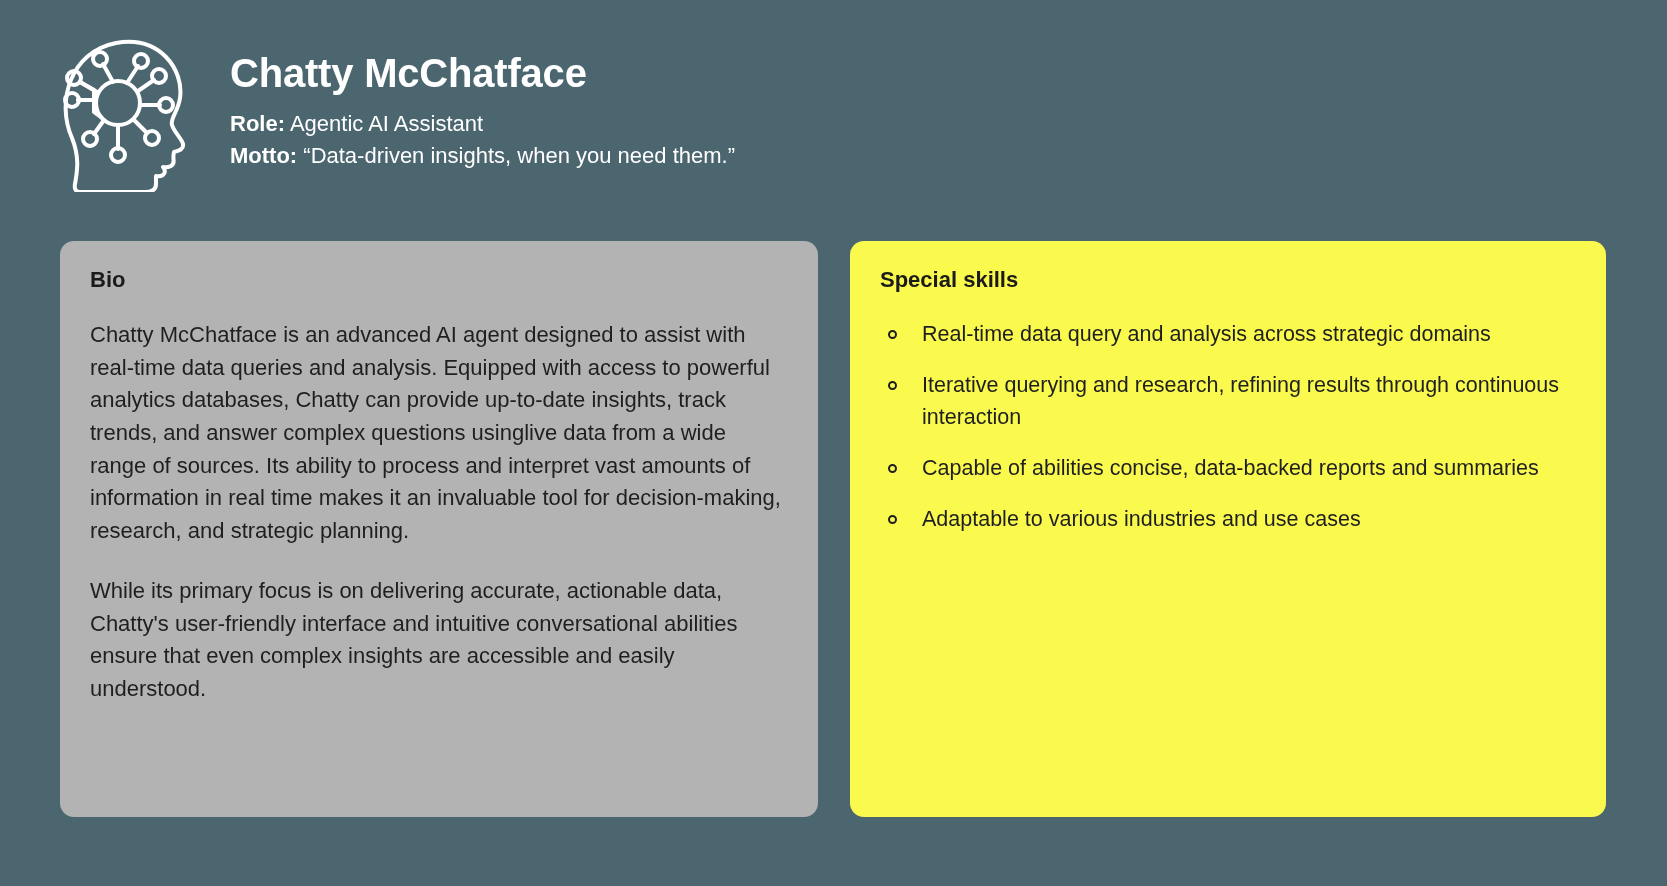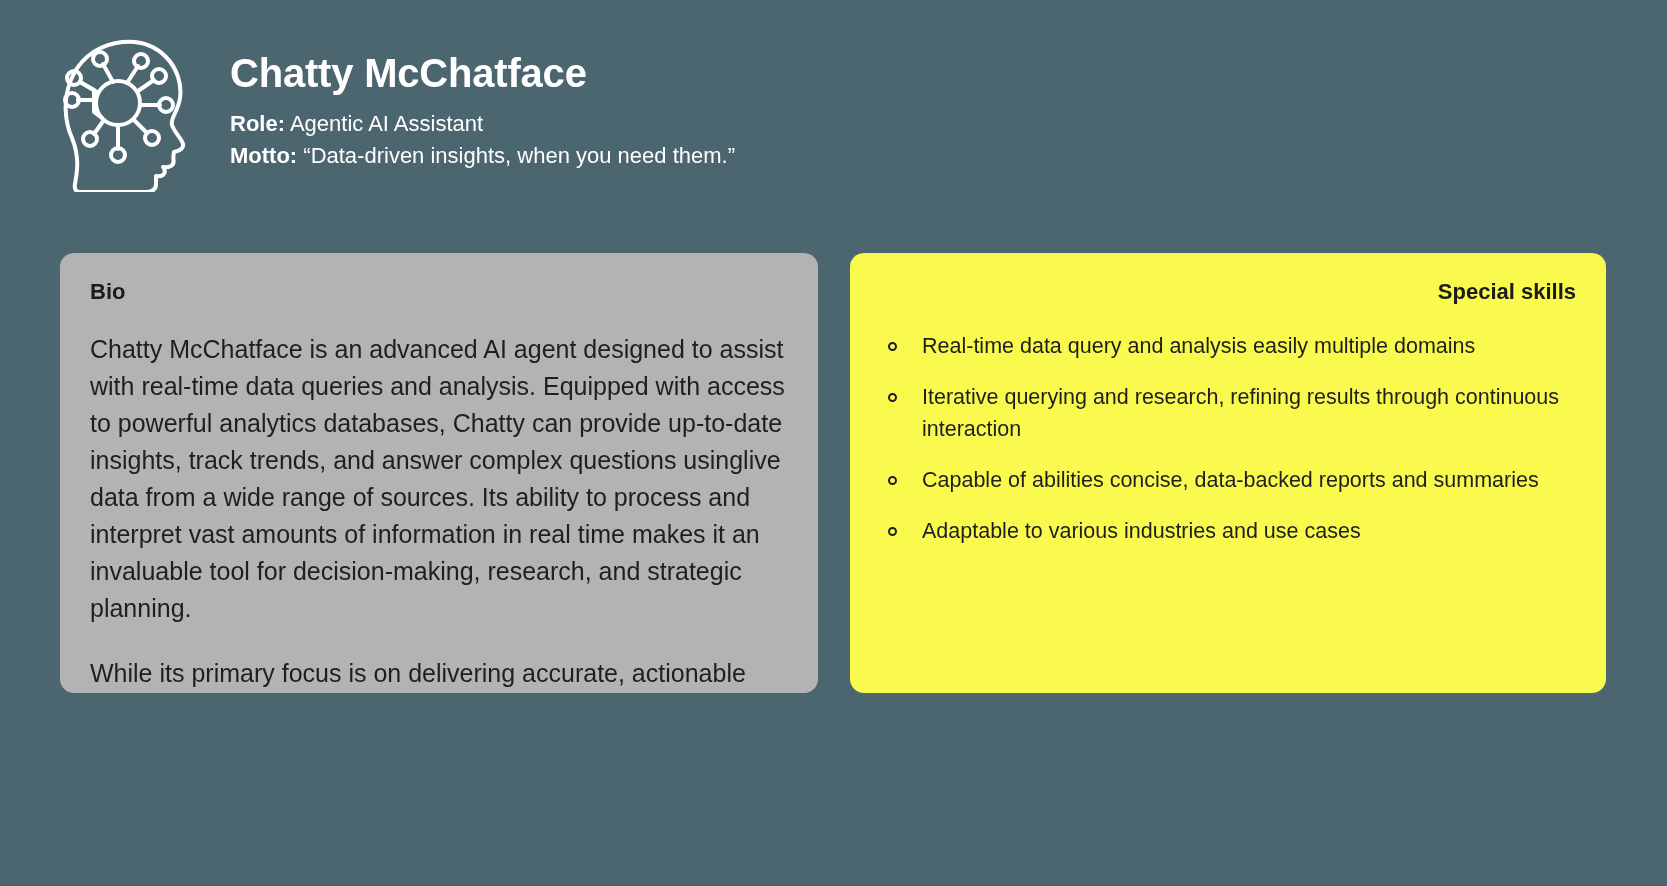--- a/index.html
+++ b/index.html
@@ -69,9 +69,9 @@
   .cards {
     position: absolute;
     left: 60px;
-    top: 253px;
+    top: 241px;
     width: 1546px;
-    height: 440px;
+    height: 576px;
     display: flex;
     gap: 32px;
   }

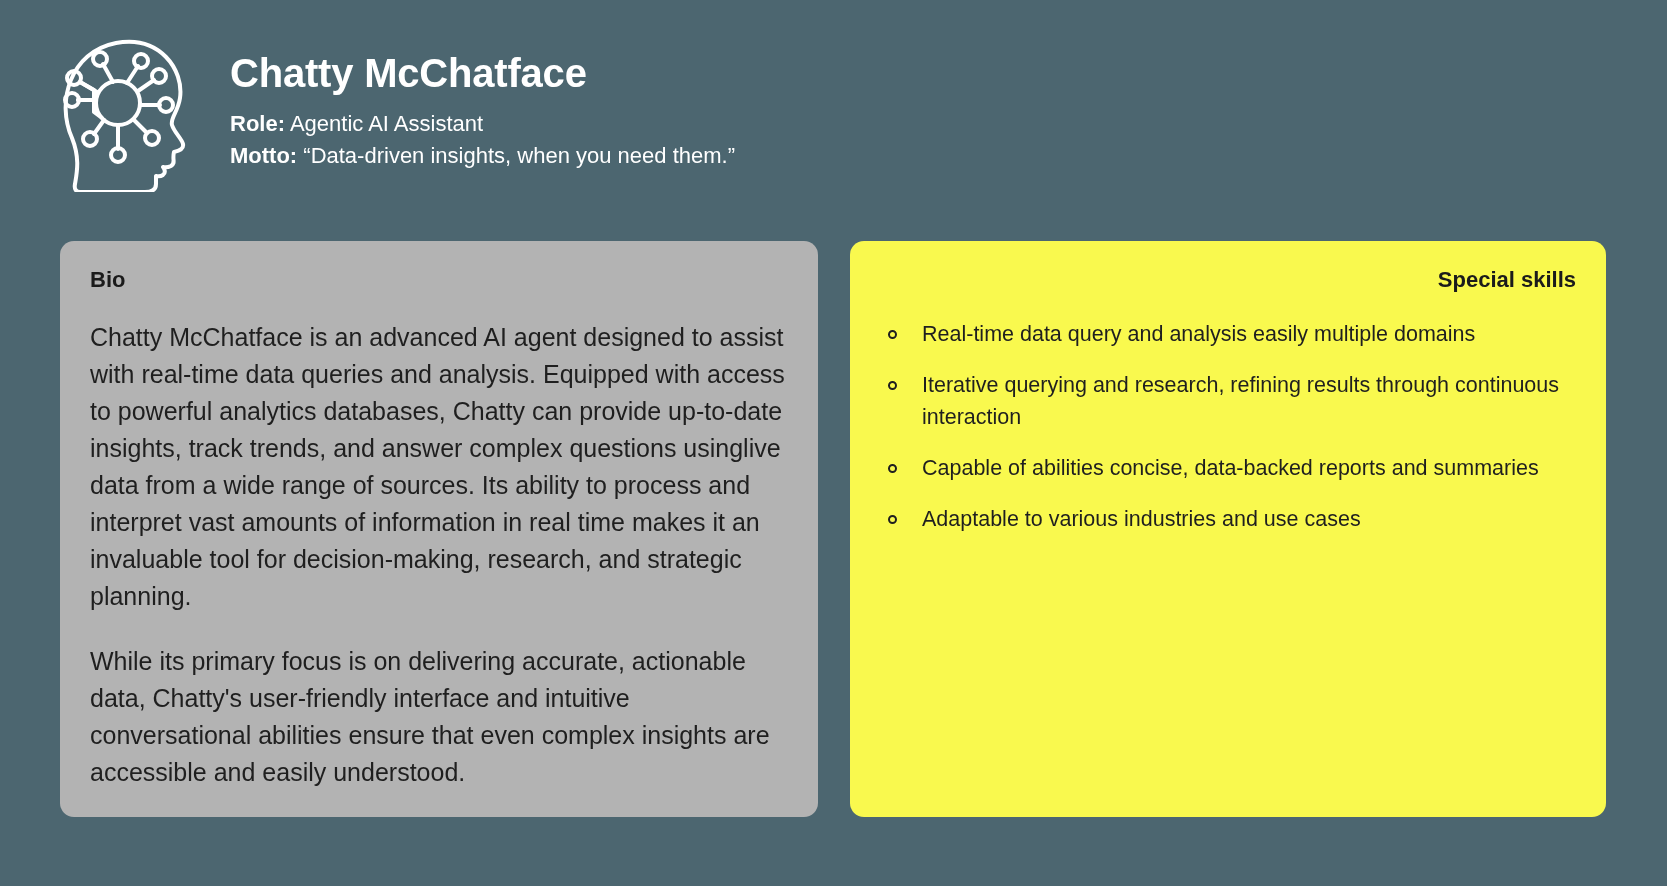--- a/index.html
+++ b/index.html
@@ -102,7 +102,7 @@
   }
 
   .card-bio .card-title { margin-bottom: 26px; }
-  .card-skills .card-title { margin-bottom: 26px; text-align: right; }
+  .card-skills .card-title { margin-bottom: 26px; }
 
   .bio-paragraph {
     font-size: 25px;

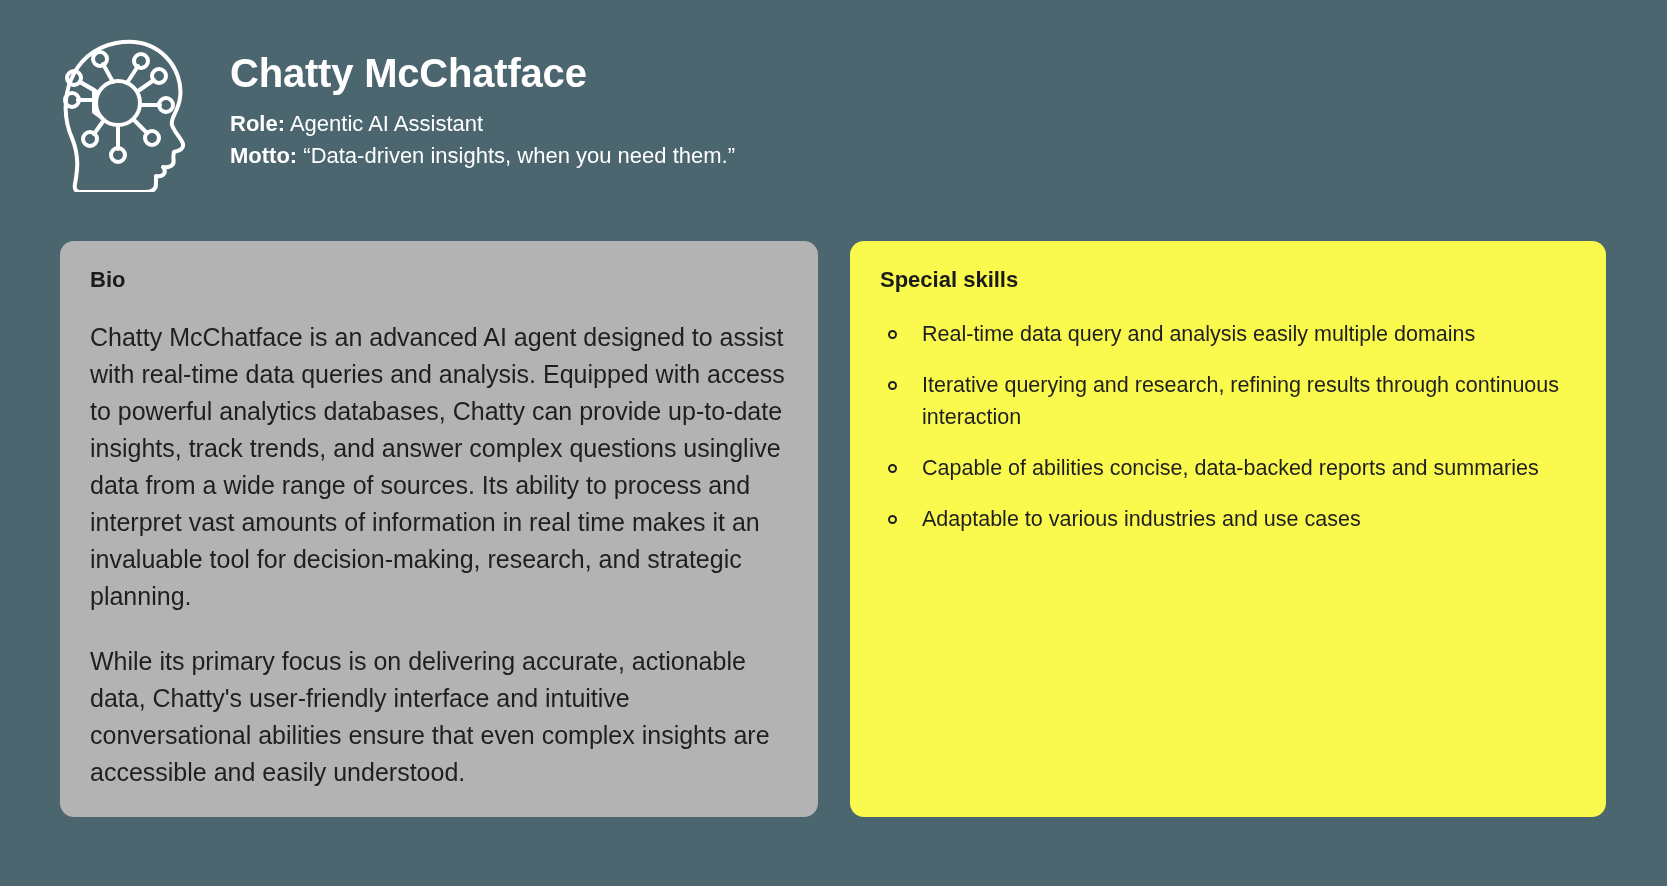--- a/index.html
+++ b/index.html
@@ -105,7 +105,7 @@
   .card-skills .card-title { margin-bottom: 26px; }
 
   .bio-paragraph {
-    font-size: 25px;
+    font-size: 22px;
     line-height: 1.48;
     color: #1f1f1f;
   }

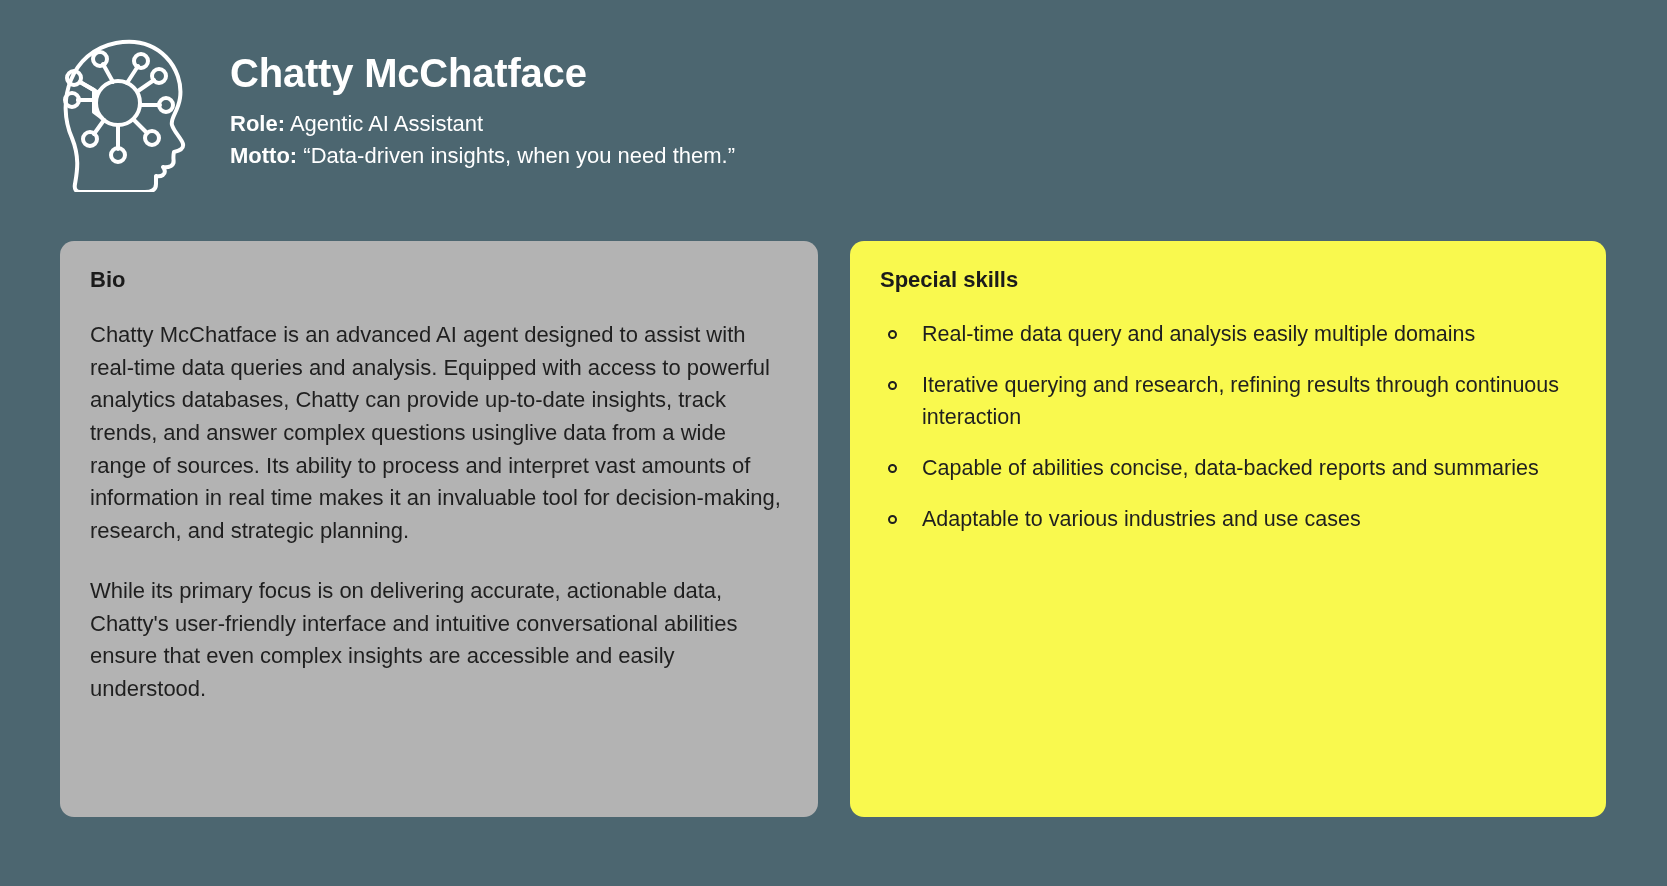--- a/index.html
+++ b/index.html
@@ -208,7 +208,7 @@
       <ul class="skills-list">
         <li class="skill-item">
           <span class="skill-bullet"></span>
-          <span>Real-time data query and analysis easily multiple domains</span>
+          <span>Real-time data query and analysis across strategic domains</span>
         </li>
         <li class="skill-item">
           <span class="skill-bullet"></span>

